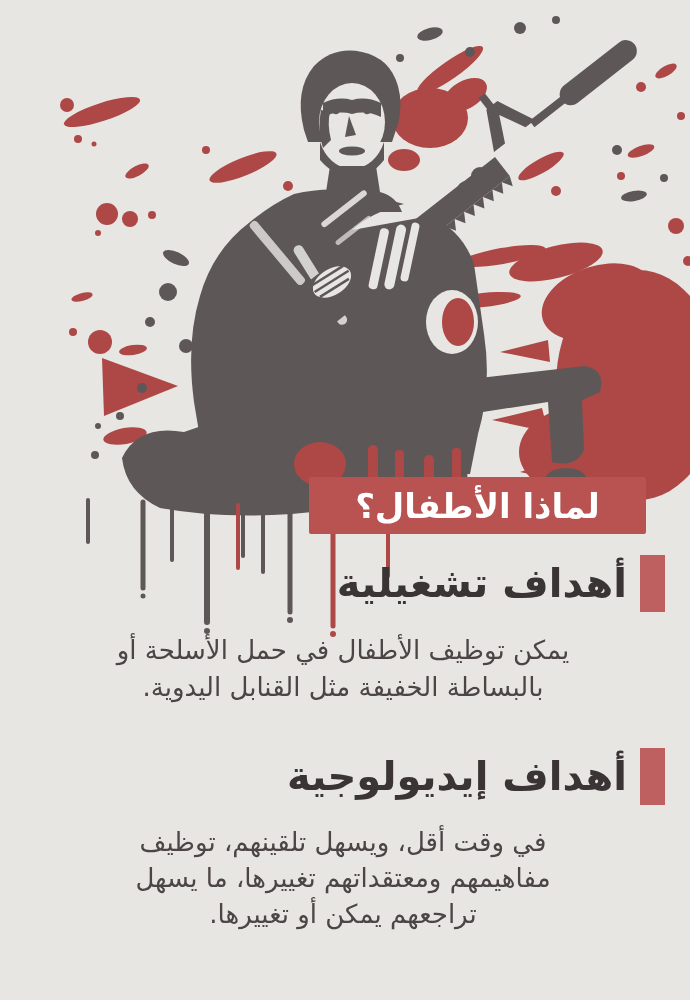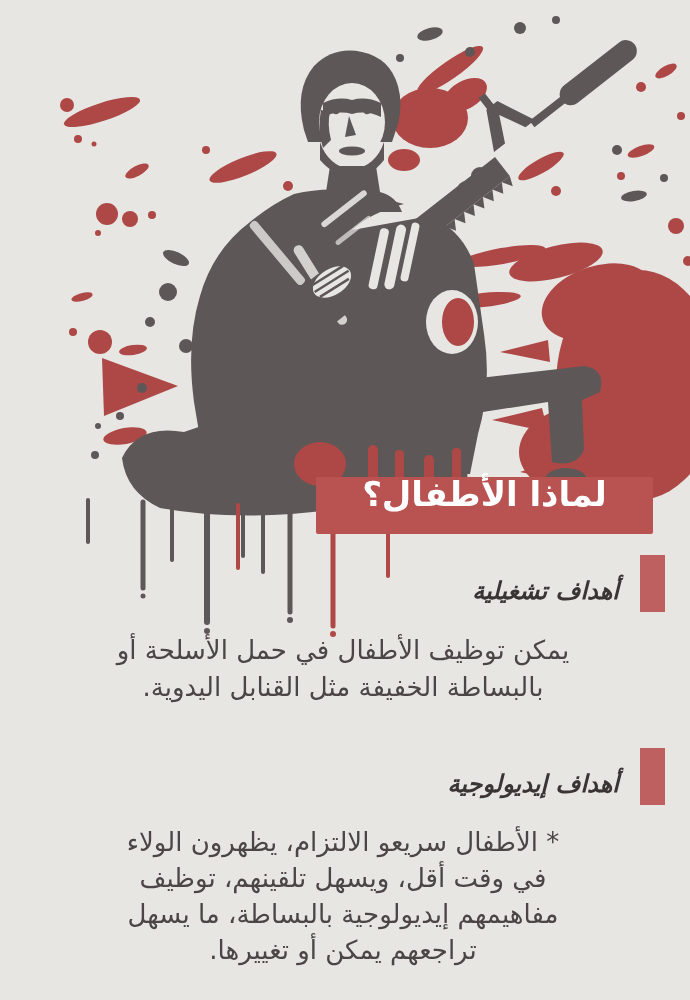--- a/index.html
+++ b/index.html
@@ -15,9 +15,9 @@
   .illus .gd{stroke:var(--figure-grey);stroke-linecap:round;}
   .illus .rd{stroke:var(--splatter-red);stroke-linecap:round;}
   .banner{
-    position:absolute;left:316px;top:477px;width:337px;height:57px;
+    position:absolute;left:309px;top:477px;width:337px;height:57px;
     background:var(--banner-red);border-radius:2px;
-    display:flex;justify-content:center;
+    display:flex;align-items:center;justify-content:center;
   }
   .banner-title{
     color:var(--banner-text);font-weight:bold;font-size:34px;line-height:1;

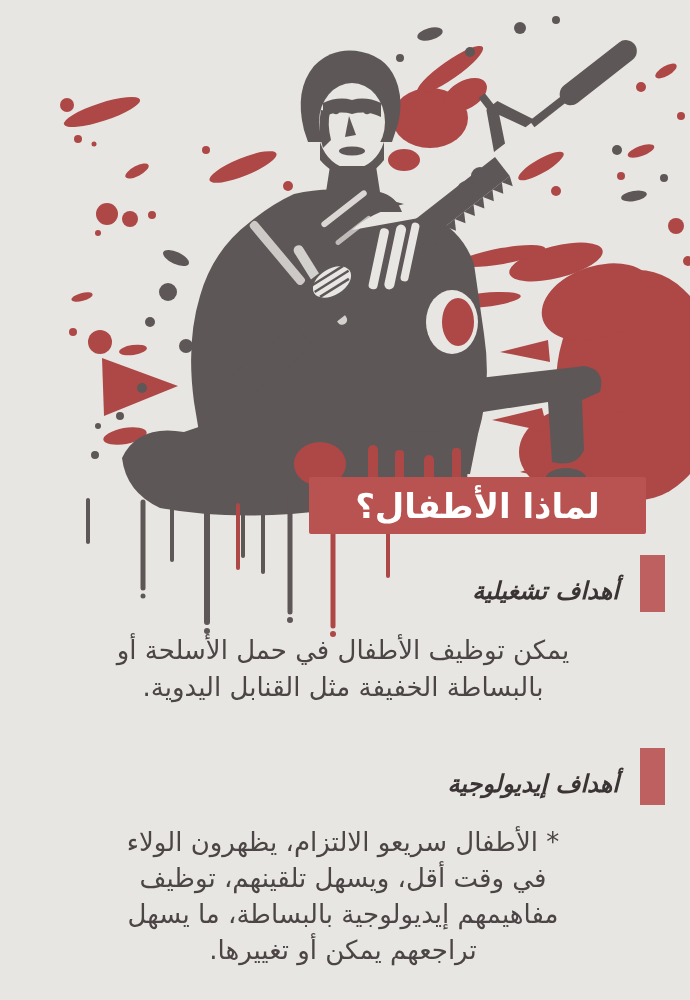--- a/index.html
+++ b/index.html
@@ -31,8 +31,8 @@
   .sec-head.s2{top:748px;text-align:right;}
   .accent-bar{width:25px;height:57px;background:var(--accent-bar);flex:0 0 auto;}
   .sec-head h2{
-    margin:8px;font-size:24px;font-weight:bold;color:var(--heading-text);
-    line-height:57px;white-space:nowrap;font-style:italic;
+    margin:0;font-size:40px;font-weight:bold;color:var(--heading-text);
+    line-height:57px;white-space:nowrap;
   }
   .body-text{
     position:absolute;left:16px;right:20px;text-align:center;

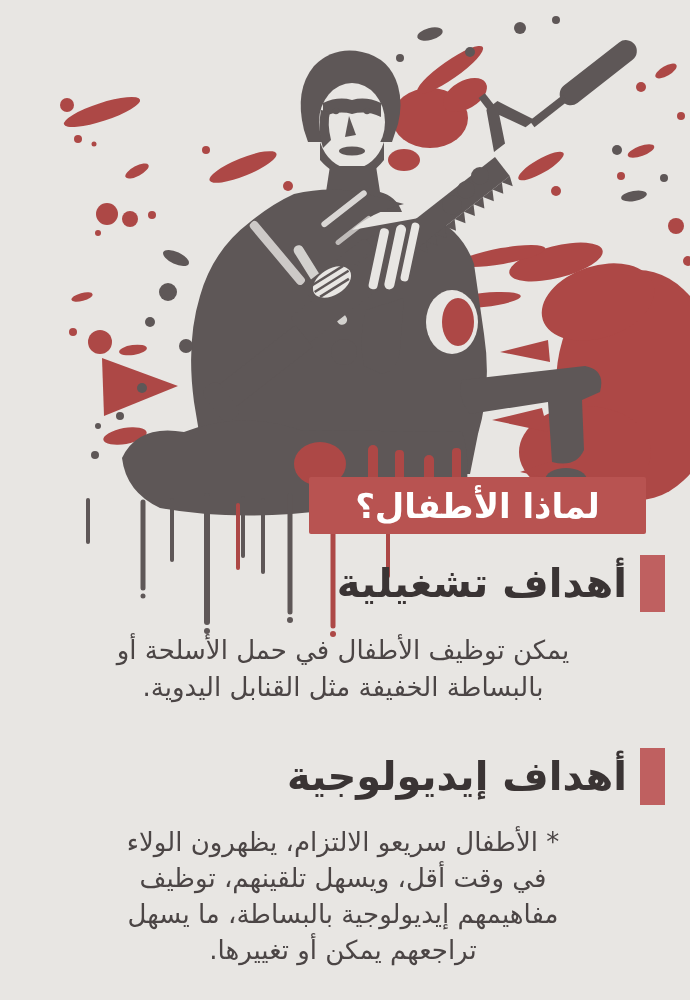--- a/index.html
+++ b/index.html
@@ -222,7 +222,6 @@
     <h2>أهداف إيديولوجية</h2>
   </div>
   <div class="body-text b2">
-    <div class="ln">* الأطفال سريعو الالتزام، يظهرون الولاء</div>
     <div class="ln">في وقت أقل، ويسهل تلقينهم، توظيف</div>
     <div class="ln">مفاهيمهم إيديولوجية بالبساطة، ما يسهل</div>
     <div class="ln">تراجعهم يمكن أو تغييرها.</div>

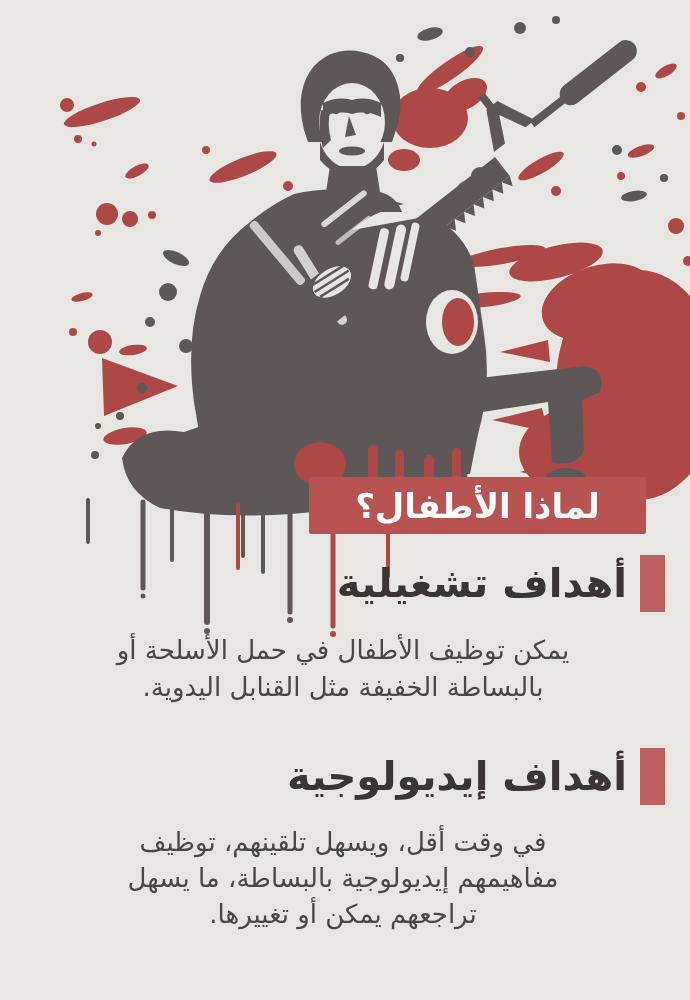--- a/index.html
+++ b/index.html
@@ -223,7 +223,7 @@
   </div>
   <div class="body-text b2">
     <div class="ln">في وقت أقل، ويسهل تلقينهم، توظيف</div>
-    <div class="ln">مفاهيمهم إيديولوجية بالبساطة، ما يسهل</div>
+    <div class="ln">مفاهيمهم ومعتقداتهم تغييرها، ما يسهل</div>
     <div class="ln">تراجعهم يمكن أو تغييرها.</div>
   </div>
 

